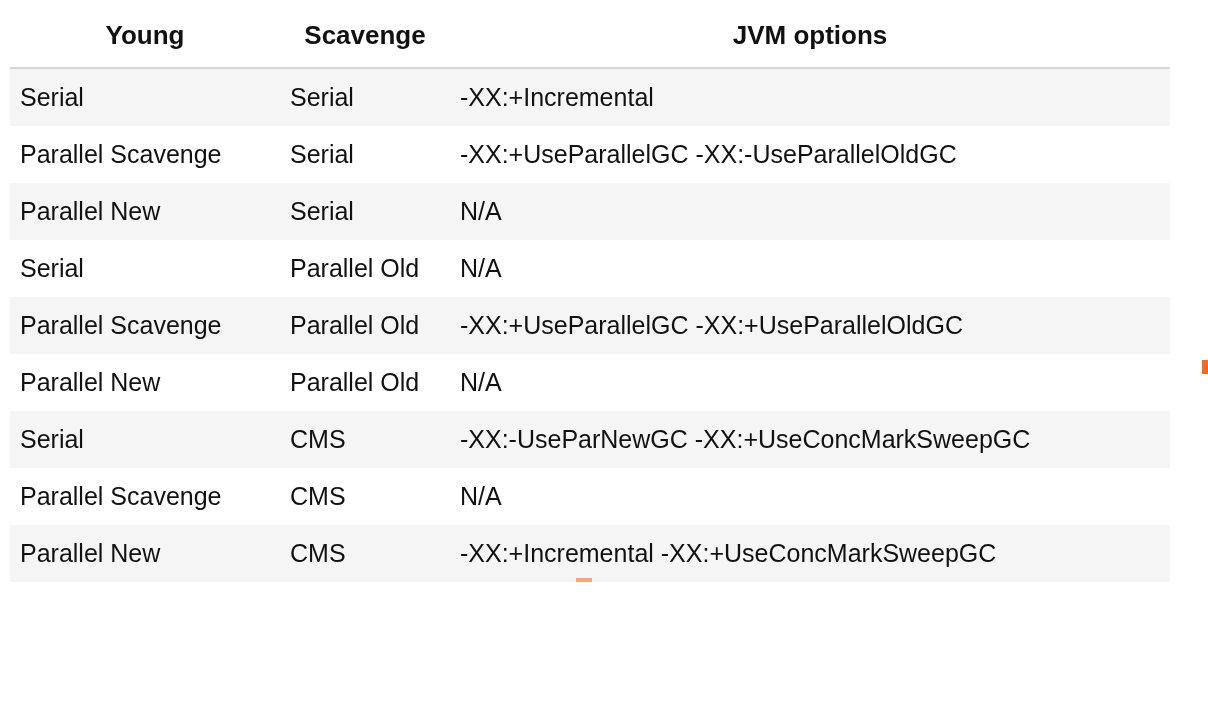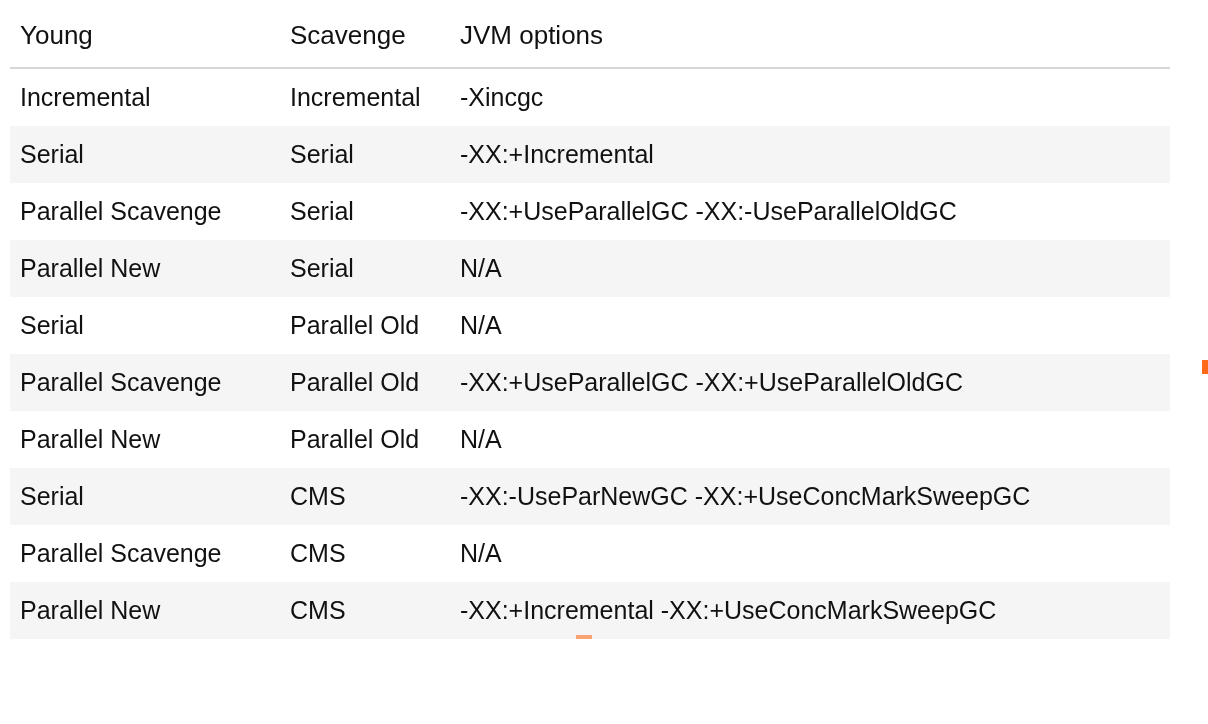--- a/index.html
+++ b/index.html
@@ -22,8 +22,8 @@
     margin-top: 6px;
   }
   thead th {
-    text-align: left;
-    font-weight: 400;
+    text-align: center;
+    font-weight: 700;
     font-size: 26px;
     padding: 14px 10px 16px 10px;
     border-bottom: 2px solid #d6d6d6;

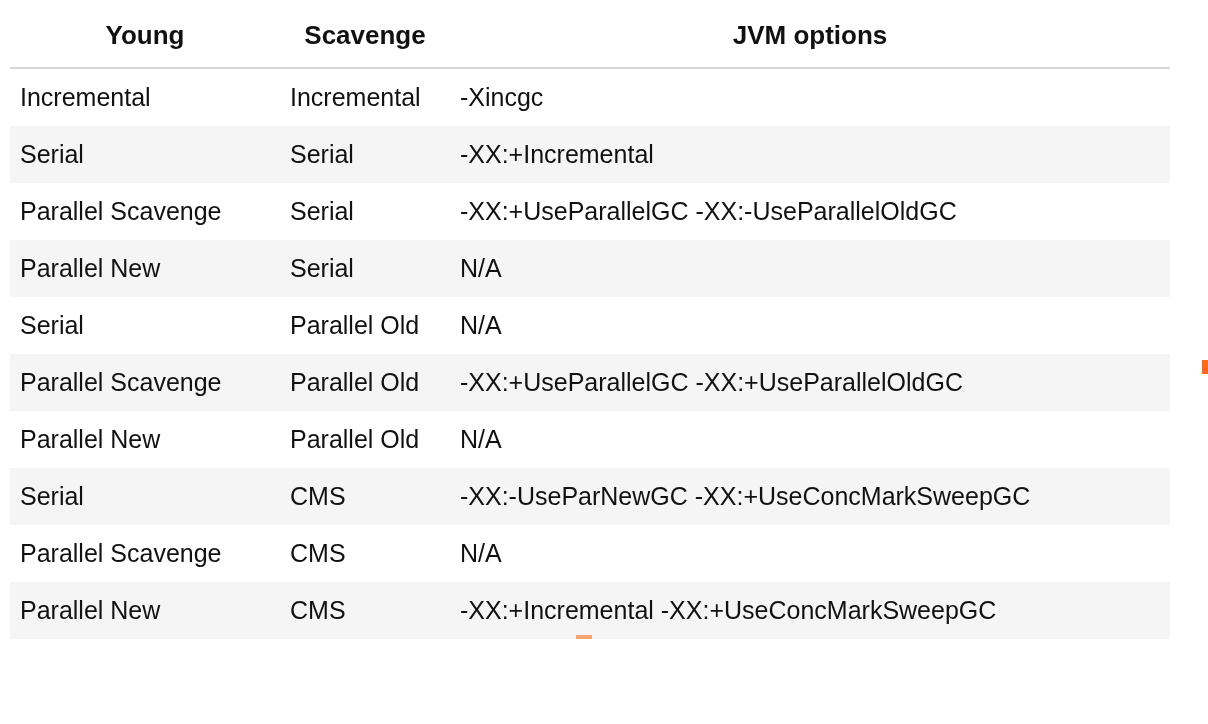--- a/index.html
+++ b/index.html
@@ -94,11 +94,6 @@
       </tr>
     </thead>
     <tbody>
-      <tr>
-        <td>Incremental</td>
-        <td>Incremental</td>
-        <td>-Xincgc</td>
-      </tr>
       <tr class="even">
         <td>Serial</td>
         <td>Serial</td>

